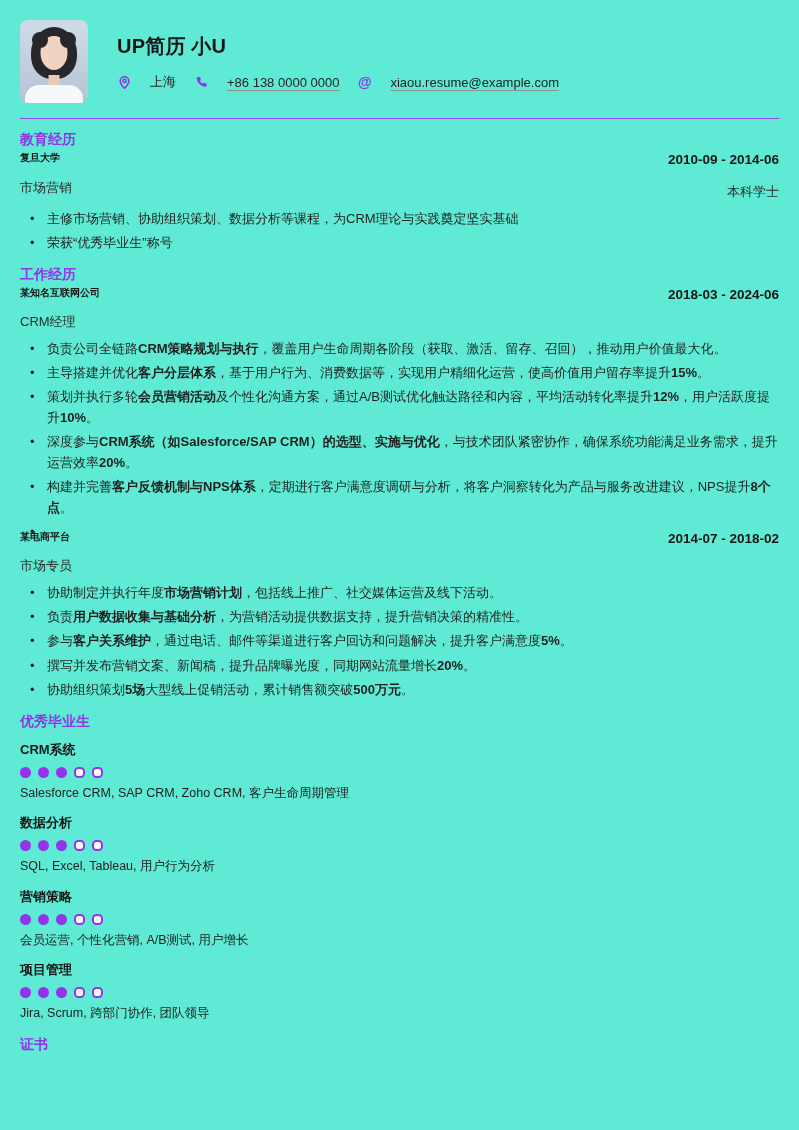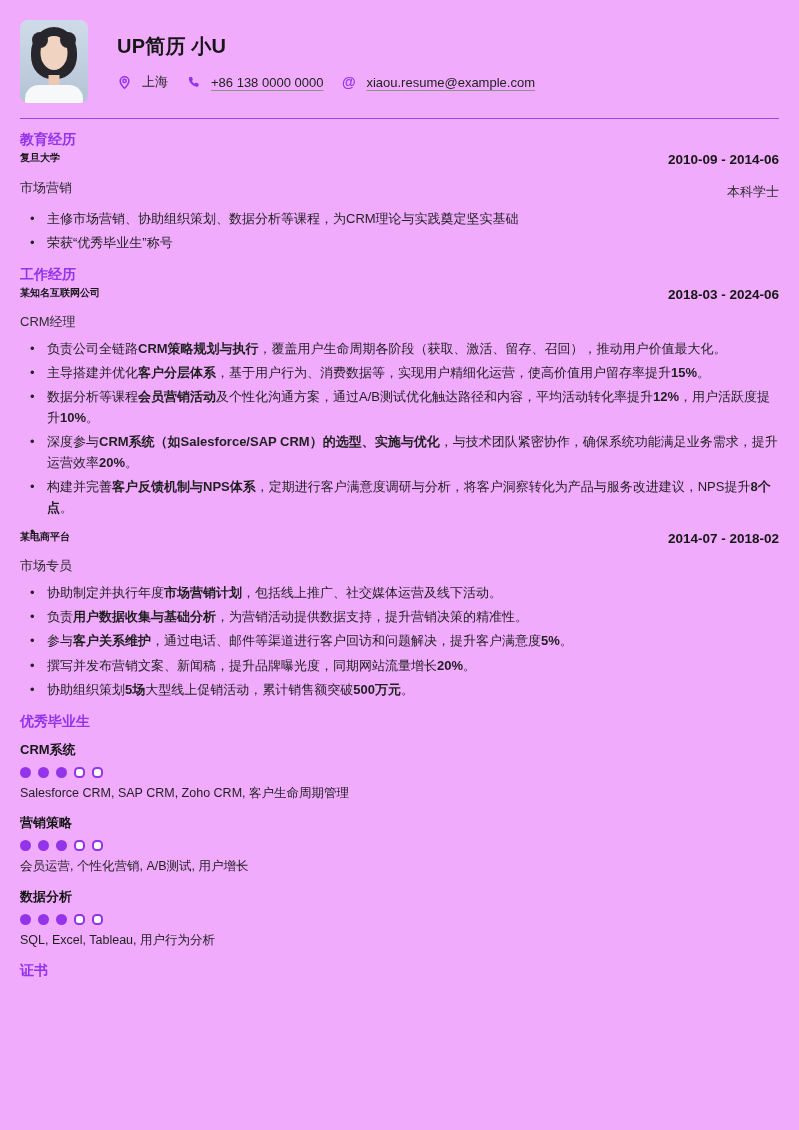--- a/index.html
+++ b/index.html
@@ -13,7 +13,7 @@
     width: 799px;
     height: 1130px;
     margin: 0 auto;
-    background: #f0abfc;
+    background: #5eead4;
     padding: 20px 20px 0 20px;
     overflow: hidden;
     position: relative;

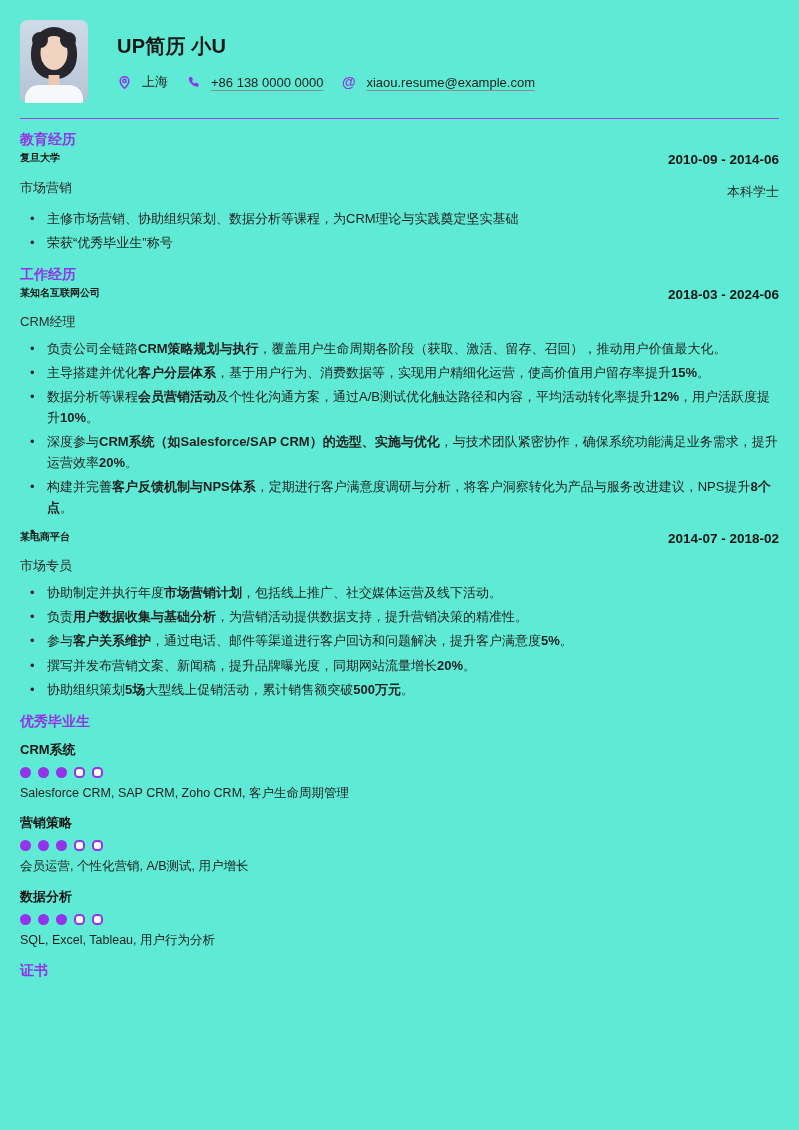--- a/index.html
+++ b/index.html
@@ -58,7 +58,7 @@
     display: flex; align-items: center; gap: 18px;
     margin-top: 13px; font-size: 13px; color: #222222;
   }
-  .contact { display: inline-flex; align-items: center; gap: 10px; text-decoration: none; color: #222222; }
+  .contact { display: inline-flex; align-items: center; gap: 18px; text-decoration: none; color: #222222; }
   .contact .icon { display: inline-flex; width: 15px; height: 15px; align-items: center; justify-content: center; }
   .contact .icon svg { width: 15px; height: 15px; }
   .contact .at { color: #9333ea; font-weight: 700; font-size: 14px; line-height: 1; }

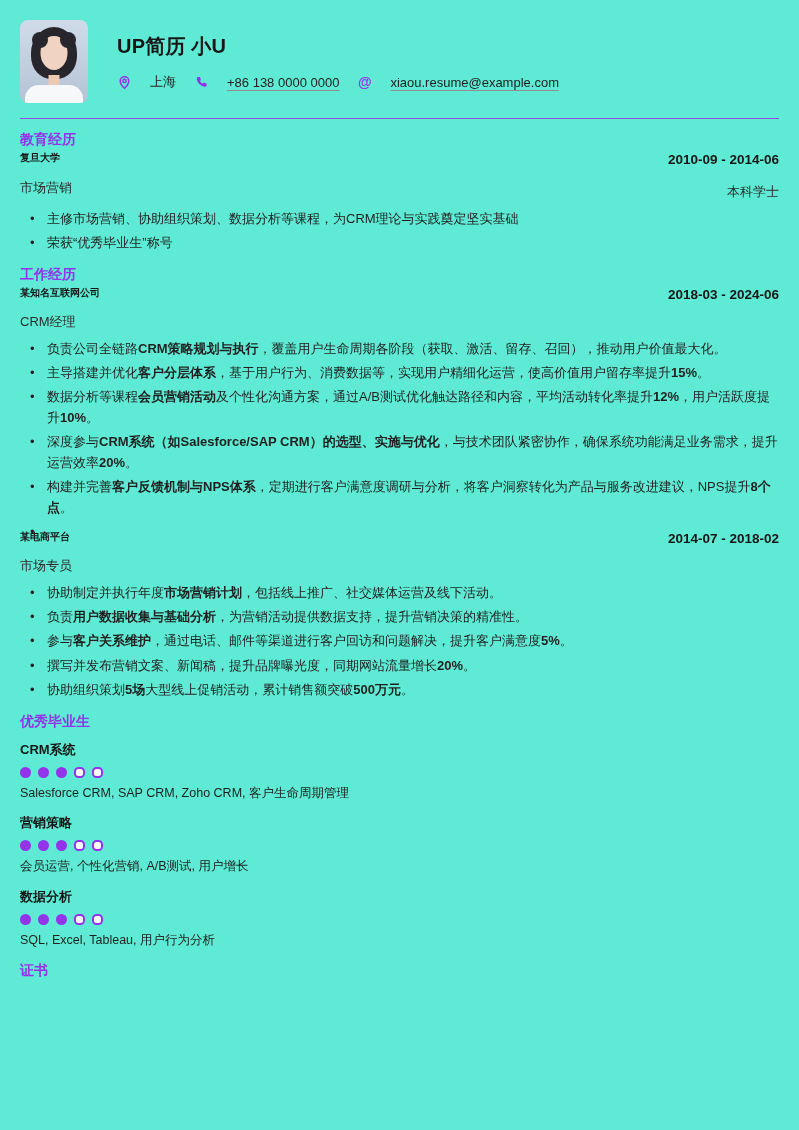--- a/index.html
+++ b/index.html
@@ -200,7 +200,7 @@
       <ul class="bullets">
         <li><span class="marker">•</span><span class="rich"><span>负责公司全链路</span><span class="b">CRM策略规划与执行</span><span>，覆盖用户生命周期各阶段（获取、激活、留存、召回），推动用户价值最大化。</span></span></li>
         <li><span class="marker">•</span><span class="rich"><span>主导搭建并优化</span><span class="b">客户分层体系</span><span>，基于用户行为、消费数据等，实现用户精细化运营，使高价值用户留存率提升</span><span class="b">15%</span><span>。</span></span></li>
-        <li><span class="marker">•</span><span class="rich"><span>数据分析等课程</span><span class="b">会员营销活动</span><span>及个性化沟通方案，通过A/B测试优化触达路径和内容，平均活动转化率提升</span><span class="b">12%</span><span>，用户活跃度提升</span><span class="b">10%</span><span>。</span></span></li>
+        <li><span class="marker">•</span><span class="rich"><span>策划并执行多轮</span><span class="b">会员营销活动</span><span>及个性化沟通方案，通过A/B测试优化触达路径和内容，平均活动转化率提升</span><span class="b">12%</span><span>，用户活跃度提升</span><span class="b">10%</span><span>。</span></span></li>
         <li><span class="marker">•</span><span class="rich"><span>深度参与</span><span class="b">CRM系统（如Salesforce/SAP CRM）的选型、实施与优化</span><span>，与技术团队紧密协作，确保系统功能满足业务需求，提升运营效率</span><span class="b">20%</span><span>。</span></span></li>
         <li><span class="marker">•</span><span class="rich"><span>构建并完善</span><span class="b">客户反馈机制与NPS体系</span><span>，定期进行客户满意度调研与分析，将客户洞察转化为产品与服务改进建议，NPS提升</span><span class="b">8个点</span><span>。</span></span></li>
         <li><span class="marker">•</span></li>

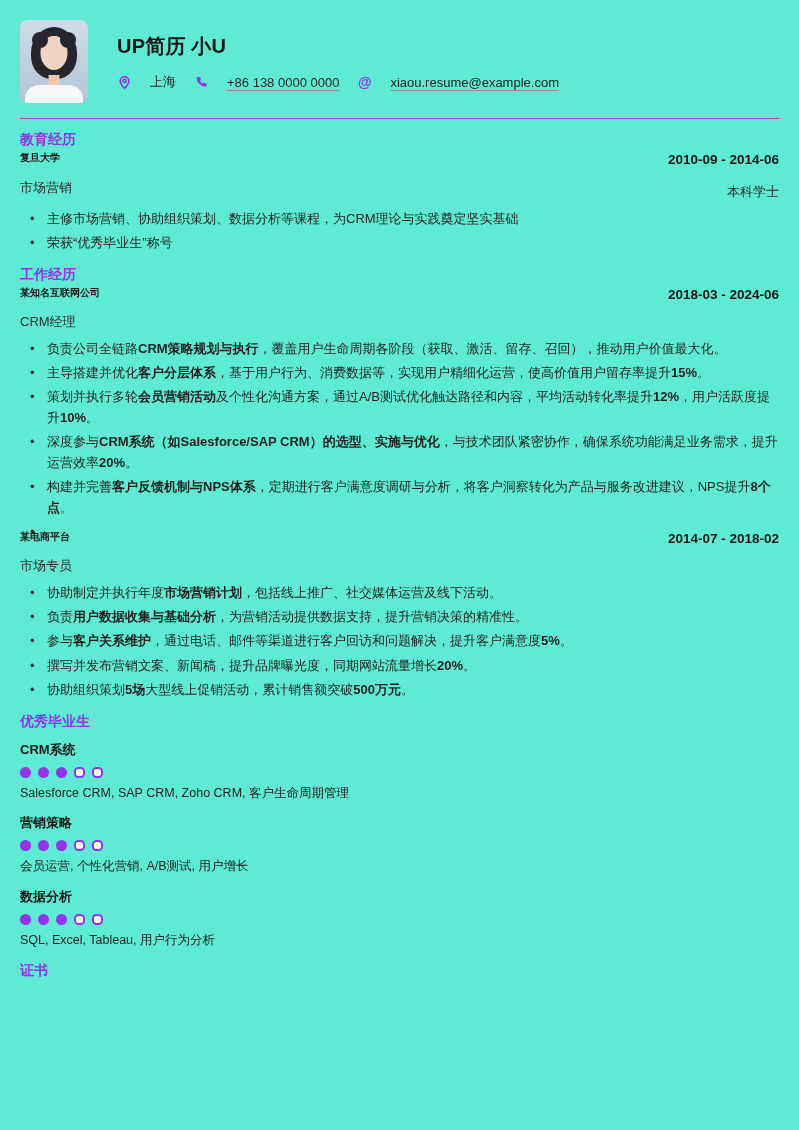--- a/index.html
+++ b/index.html
@@ -245,6 +245,17 @@
       <div class="skill-keywords">Salesforce CRM, SAP CRM, Zoho CRM, 客户生命周期管理</div>
     </div>
     <div class="skill-item">
+      <div class="skill-name">数据分析</div>
+      <div class="skill-dots">
+          <span class="dot filled"></span>
+          <span class="dot filled"></span>
+          <span class="dot filled"></span>
+          <span class="dot empty"></span>
+          <span class="dot empty"></span>
+        </div>
+      <div class="skill-keywords">SQL, Excel, Tableau, 用户行为分析</div>
+    </div>
+    <div class="skill-item">
       <div class="skill-name">营销策略</div>
       <div class="skill-dots">
           <span class="dot filled"></span>
@@ -255,17 +266,6 @@
         </div>
       <div class="skill-keywords">会员运营, 个性化营销, A/B测试, 用户增长</div>
     </div>
-    <div class="skill-item">
-      <div class="skill-name">数据分析</div>
-      <div class="skill-dots">
-          <span class="dot filled"></span>
-          <span class="dot filled"></span>
-          <span class="dot filled"></span>
-          <span class="dot empty"></span>
-          <span class="dot empty"></span>
-        </div>
-      <div class="skill-keywords">SQL, Excel, Tableau, 用户行为分析</div>
-    </div>
   </section>
 
   <section class="section">

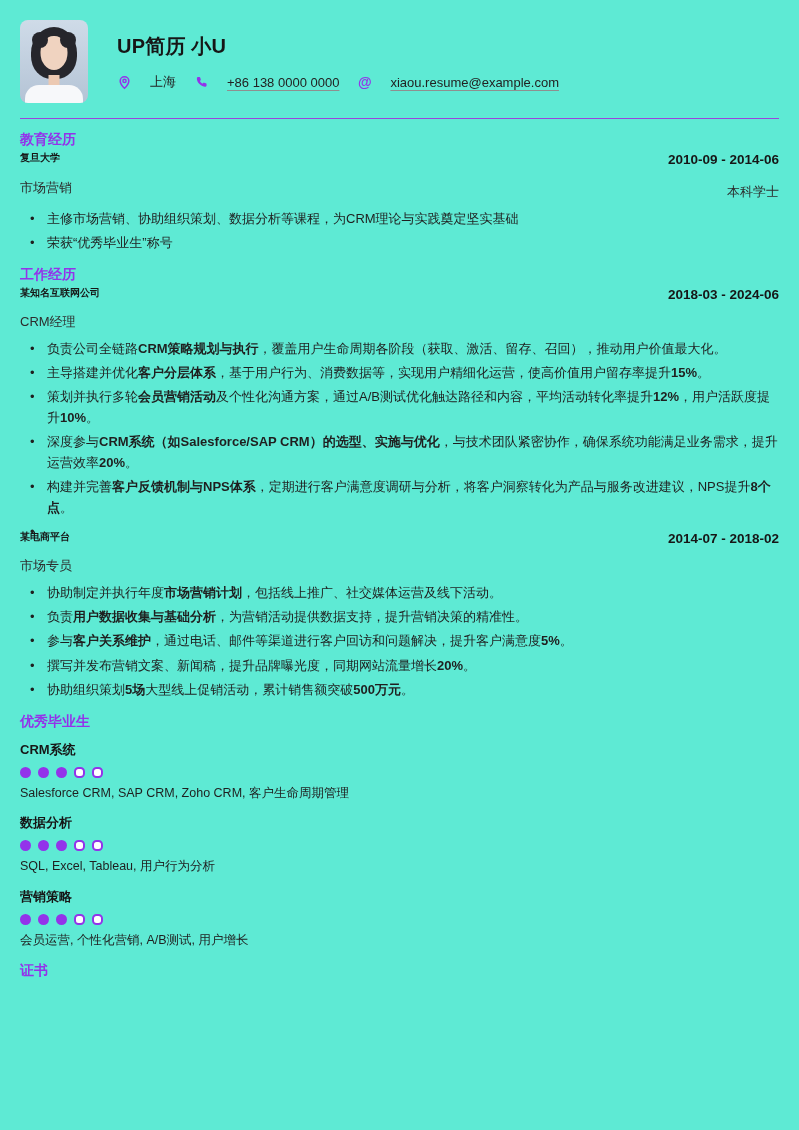--- a/index.html
+++ b/index.html
@@ -266,6 +266,17 @@
         </div>
       <div class="skill-keywords">会员运营, 个性化营销, A/B测试, 用户增长</div>
     </div>
+    <div class="skill-item">
+      <div class="skill-name">项目管理</div>
+      <div class="skill-dots">
+          <span class="dot filled"></span>
+          <span class="dot filled"></span>
+          <span class="dot filled"></span>
+          <span class="dot empty"></span>
+          <span class="dot empty"></span>
+        </div>
+      <div class="skill-keywords">Jira, Scrum, 跨部门协作, 团队领导</div>
+    </div>
   </section>
 
   <section class="section">

